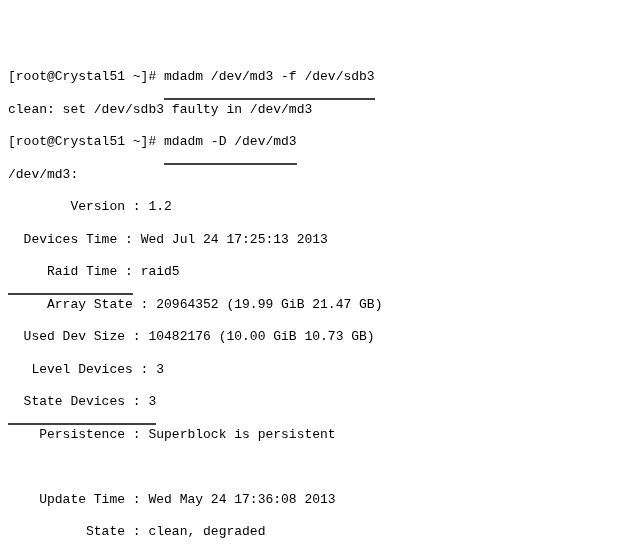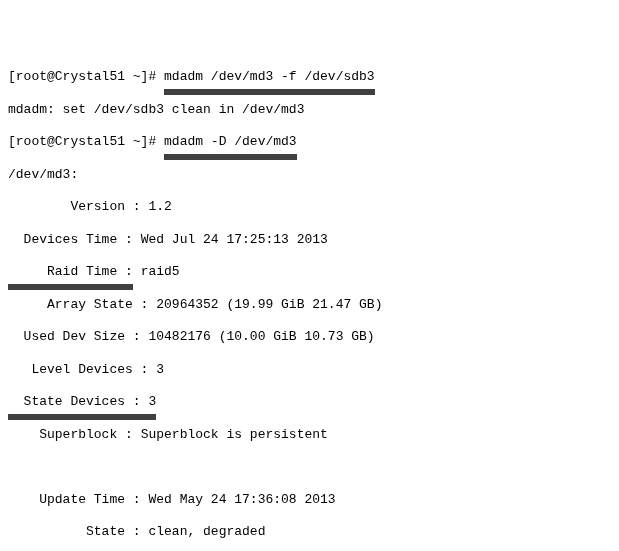--- a/index.html
+++ b/index.html
@@ -14,8 +14,8 @@
   }
   .line { position: relative; }
   .u-red {
-    border-bottom: 6px solid #404040;
-    padding-bottom: 5px;
+    border-bottom: 2px solid #404040;
+    padding-bottom: 14px;
   }
 </style>
 </head>

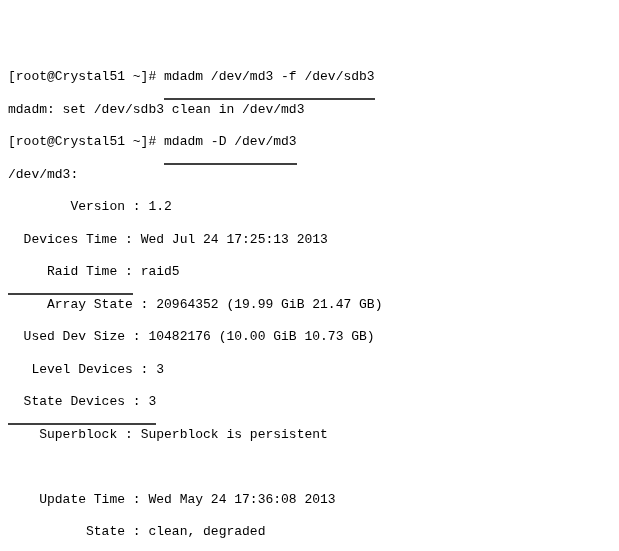--- a/index.html
+++ b/index.html
@@ -24,7 +24,7 @@
 
 
 <div class="line"><span>[root@Crystal51 ~]# </span><span class="u-red">mdadm /dev/md3 -f /dev/sdb3</span></div>
-<div class="line">mdadm: set /dev/sdb3 clean in /dev/md3</div>
+<div class="line">clean: set /dev/sdb3 faulty in /dev/md3</div>
 <div class="line"><span>[root@Crystal51 ~]# </span><span class="u-red">mdadm -D /dev/md3</span></div>
 <div class="line">/dev/md3:</div>
 <div class="line"><span>        Version : </span><span>1.2</span></div>

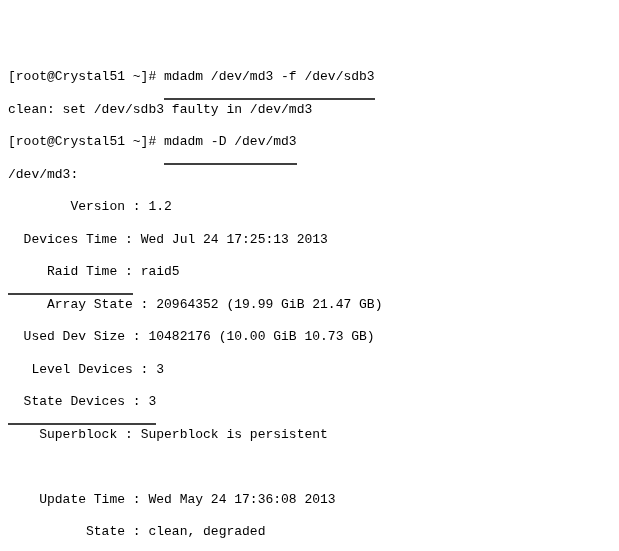--- a/index.html
+++ b/index.html
@@ -34,7 +34,7 @@
 <div class="line"><span>  Used Dev Size : </span><span>10482176 (10.00 GiB 10.73 GB)</span></div>
 <div class="line"><span>   Level Devices : </span><span>3</span></div>
 <div class="line"><span class="u-red">  State Devices : </span><span class="u-red">3</span></div>
-<div class="line"><span>    Superblock : </span><span>Superblock is persistent</span></div>
+<div class="line"><span>    Persistence : </span><span>Superblock is persistent</span></div>
 <div class="line"> </div>
 <div class="line"><span>    Update Time : </span><span>Wed May 24 17:36:08 2013</span></div>
 <div class="line"><span>          State : </span><span>clean, degraded</span></div>

